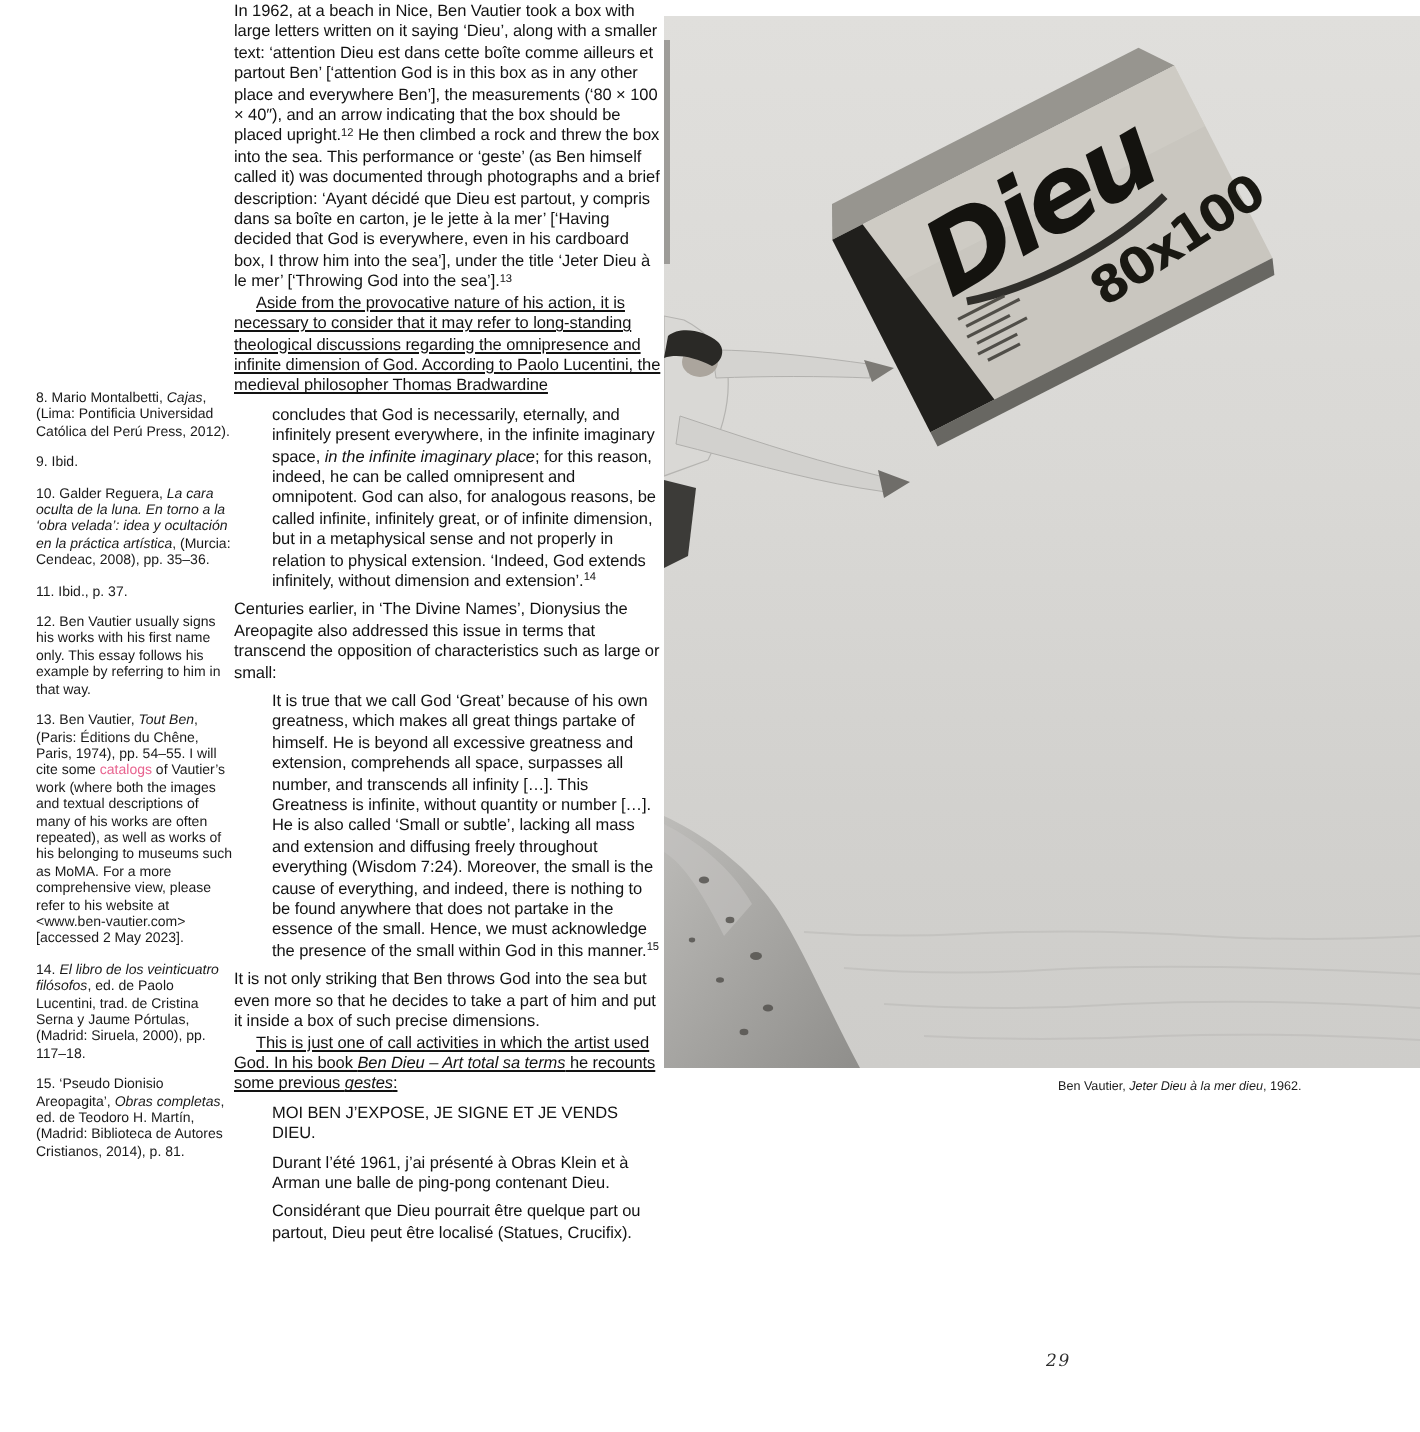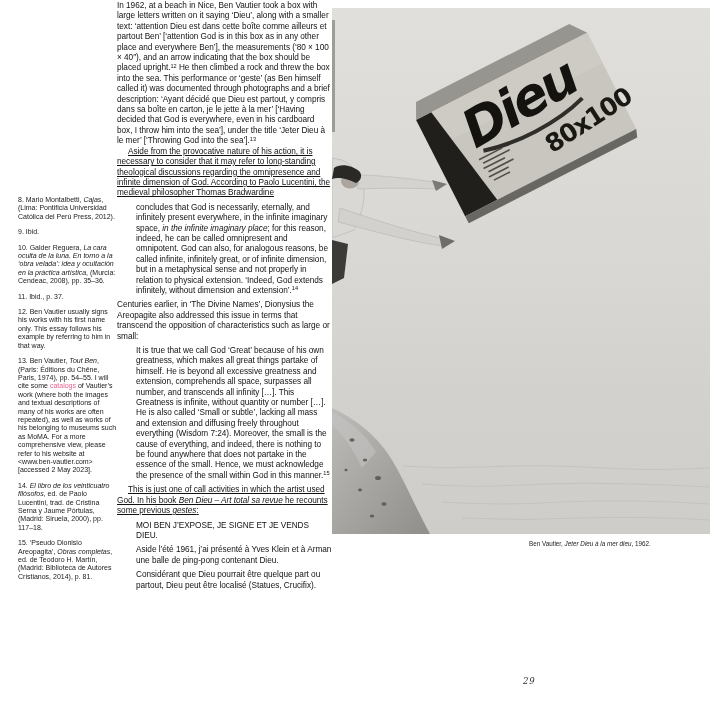--- a/index.html
+++ b/index.html
@@ -69,6 +69,7 @@
     <blockquote class="quote"><span>concludes that God is necessarily, eternally, and infinitely present everywhere, in the infinite imaginary space, </span><span class="it">in the infinite imaginary place</span><span>; for this reason, indeed, he can be called omnipresent and omnipotent. God can also, for analogous reasons, be called infinite, infinitely great, or of infinite dimension, but in a metaphysical sense and not properly in relation to physical extension. ‘Indeed, God extends infinitely, without dimension and extension’.</span><sup>14</sup></blockquote>
     <p class="para"><span>Centuries earlier, in ‘The Divine Names’, Dionysius the Areopagite also addressed this issue in terms that transcend the opposition of characteristics such as large or small:</span></p>
     <blockquote class="quote"><span>It is true that we call God ‘Great’ because of his own greatness, which makes all great things partake of himself. He is beyond all excessive greatness and extension, comprehends all space, surpasses all number, and transcends all infinity […]. This Greatness is infinite, without quantity or number […]. He is also called ‘Small or subtle’, lacking all mass and extension and diffusing freely throughout everything (Wisdom 7:24). Moreover, the small is the cause of everything, and indeed, there is nothing to be found anywhere that does not partake in the essence of the small. Hence, we must acknowledge the presence of the small within God in this manner.</span><sup>15</sup></blockquote>
+    <p class="para"><span>It is not only striking that Ben throws God into the sea but even more so that he decides to take a part of him and put it inside a box of such precise dimensions.</span></p>
     <p class="para indent"><span>This is just one of call activities in which the artist used God. In his book </span><span class="it">Ben Dieu – Art total sa revue</span><span> he recounts some previous </span><span class="it">gestes</span><span>:</span></p>
     <blockquote class="quote"><span>MOI BEN J’EXPOSE, JE SIGNE ET JE VENDS DIEU.</span></blockquote>
     <blockquote class="quote"><span>Aside l’été 1961, j’ai présenté à Yves Klein et à Arman une balle de ping-pong contenant Dieu.</span></blockquote>

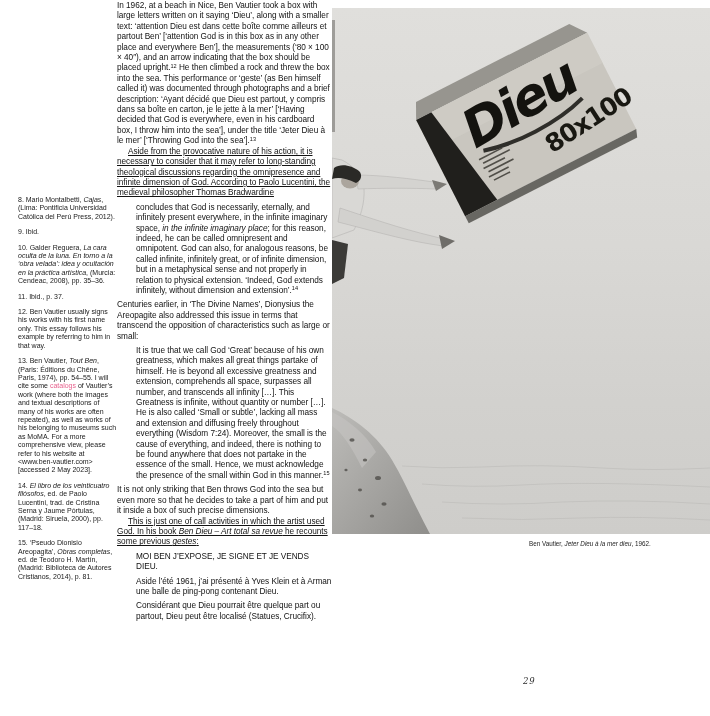--- a/index.html
+++ b/index.html
@@ -70,7 +70,7 @@
     <p class="para"><span>Centuries earlier, in ‘The Divine Names’, Dionysius the Areopagite also addressed this issue in terms that transcend the opposition of characteristics such as large or small:</span></p>
     <blockquote class="quote"><span>It is true that we call God ‘Great’ because of his own greatness, which makes all great things partake of himself. He is beyond all excessive greatness and extension, comprehends all space, surpasses all number, and transcends all infinity […]. This Greatness is infinite, without quantity or number […]. He is also called ‘Small or subtle’, lacking all mass and extension and diffusing freely throughout everything (Wisdom 7:24). Moreover, the small is the cause of everything, and indeed, there is nothing to be found anywhere that does not partake in the essence of the small. Hence, we must acknowledge the presence of the small within God in this manner.</span><sup>15</sup></blockquote>
     <p class="para"><span>It is not only striking that Ben throws God into the sea but even more so that he decides to take a part of him and put it inside a box of such precise dimensions.</span></p>
-    <p class="para indent"><span>This is just one of call activities in which the artist used God. In his book </span><span class="it">Ben Dieu – Art total sa revue</span><span> he recounts some previous </span><span class="it">gestes</span><span>:</span></p>
+    <p class="para indent"><span>This is just one of call activities in which the artist used God. In his book </span><span class="it">Ben Dieu – Art total sa terms</span><span> he recounts some previous </span><span class="it">gestes</span><span>:</span></p>
     <blockquote class="quote"><span>MOI BEN J’EXPOSE, JE SIGNE ET JE VENDS DIEU.</span></blockquote>
     <blockquote class="quote"><span>Aside l’été 1961, j’ai présenté à Yves Klein et à Arman une balle de ping-pong contenant Dieu.</span></blockquote>
     <blockquote class="quote"><span>Considérant que Dieu pourrait être quelque part ou partout, Dieu peut être localisé (Statues, Crucifix).</span></blockquote>

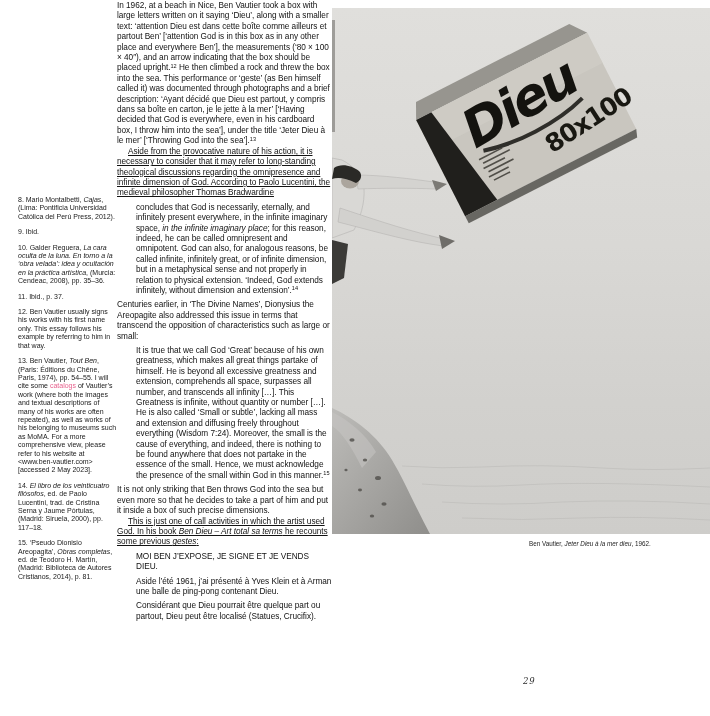--- a/index.html
+++ b/index.html
@@ -72,7 +72,7 @@
     <p class="para"><span>It is not only striking that Ben throws God into the sea but even more so that he decides to take a part of him and put it inside a box of such precise dimensions.</span></p>
     <p class="para indent"><span>This is just one of call activities in which the artist used God. In his book </span><span class="it">Ben Dieu – Art total sa terms</span><span> he recounts some previous </span><span class="it">gestes</span><span>:</span></p>
     <blockquote class="quote"><span>MOI BEN J’EXPOSE, JE SIGNE ET JE VENDS DIEU.</span></blockquote>
-    <blockquote class="quote"><span>Aside l’été 1961, j’ai présenté à Yves Klein et à Arman une balle de ping-pong contenant Dieu.</span></blockquote>
+    <blockquote class="quote"><span>Durant l’été 1961, j’ai présenté à Obras Klein et à Arman une balle de ping-pong contenant Dieu.</span></blockquote>
     <blockquote class="quote"><span>Considérant que Dieu pourrait être quelque part ou partout, Dieu peut être localisé (Statues, Crucifix).</span></blockquote>
   </main>
 

